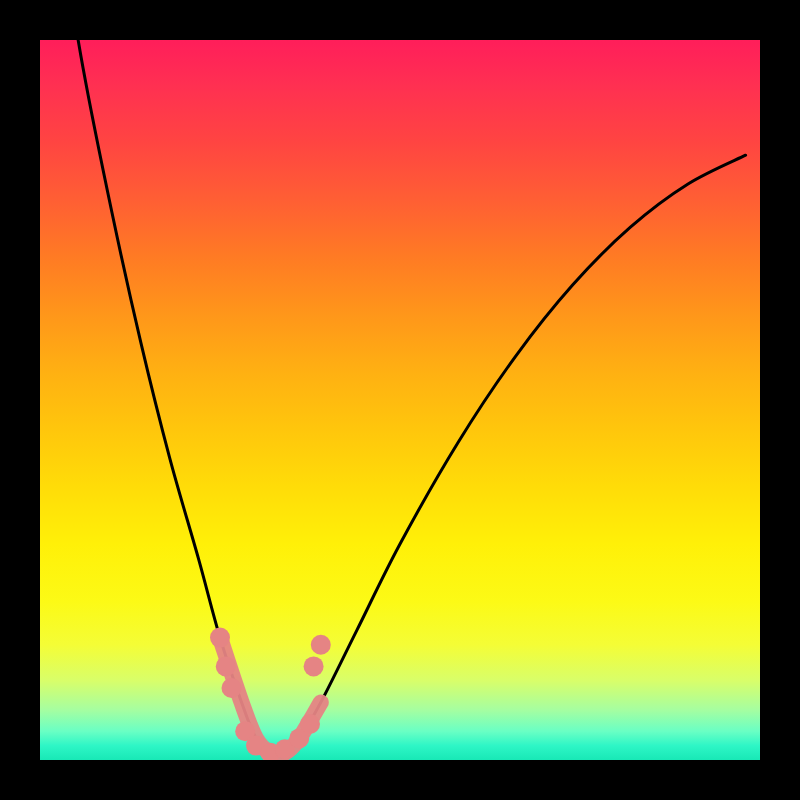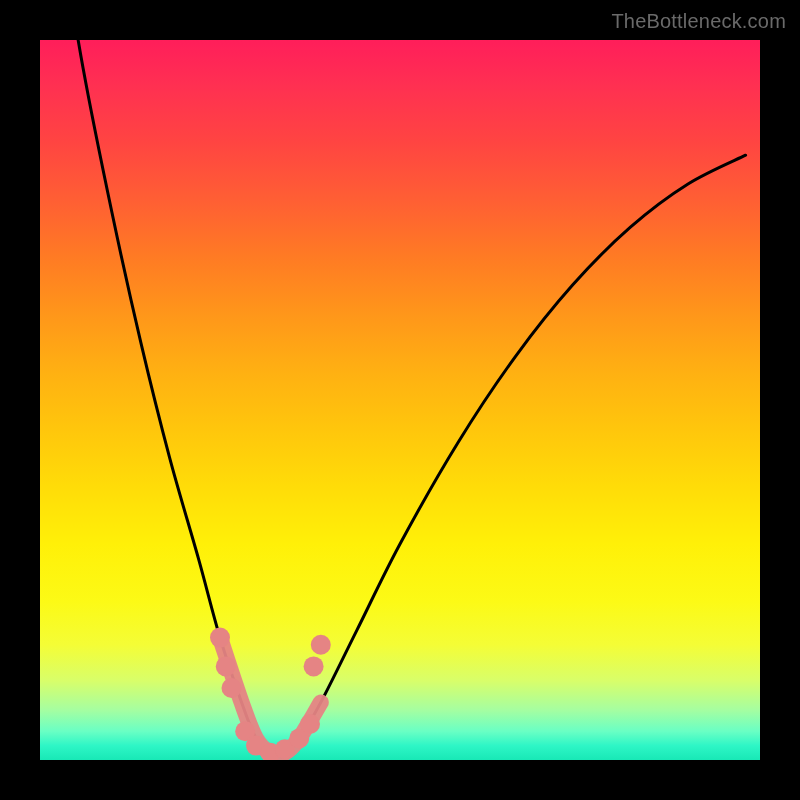--- a/index.html
+++ b/index.html
@@ -98,7 +98,6 @@
     </svg>
   </div>
 
-  <div class="watermark">TheBottleneck.com</div>
 
 </div>
 

